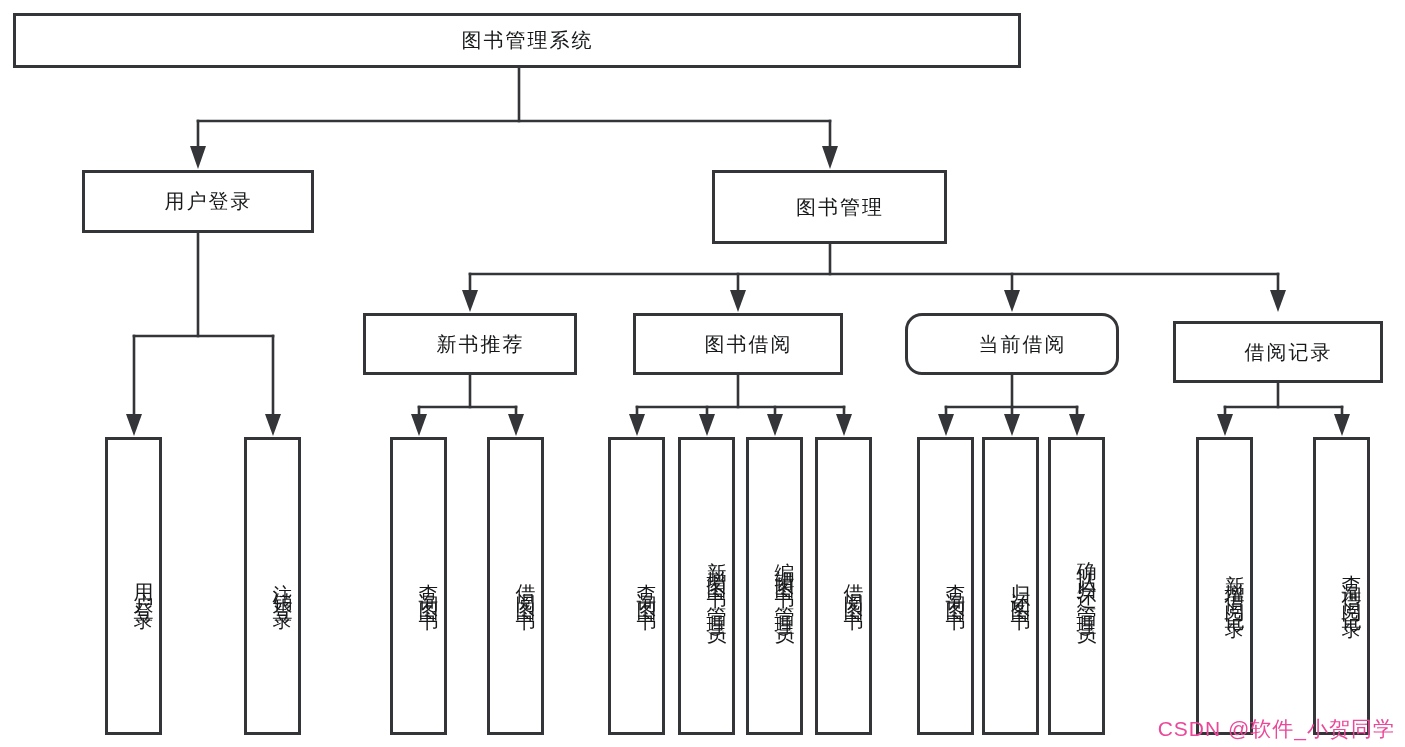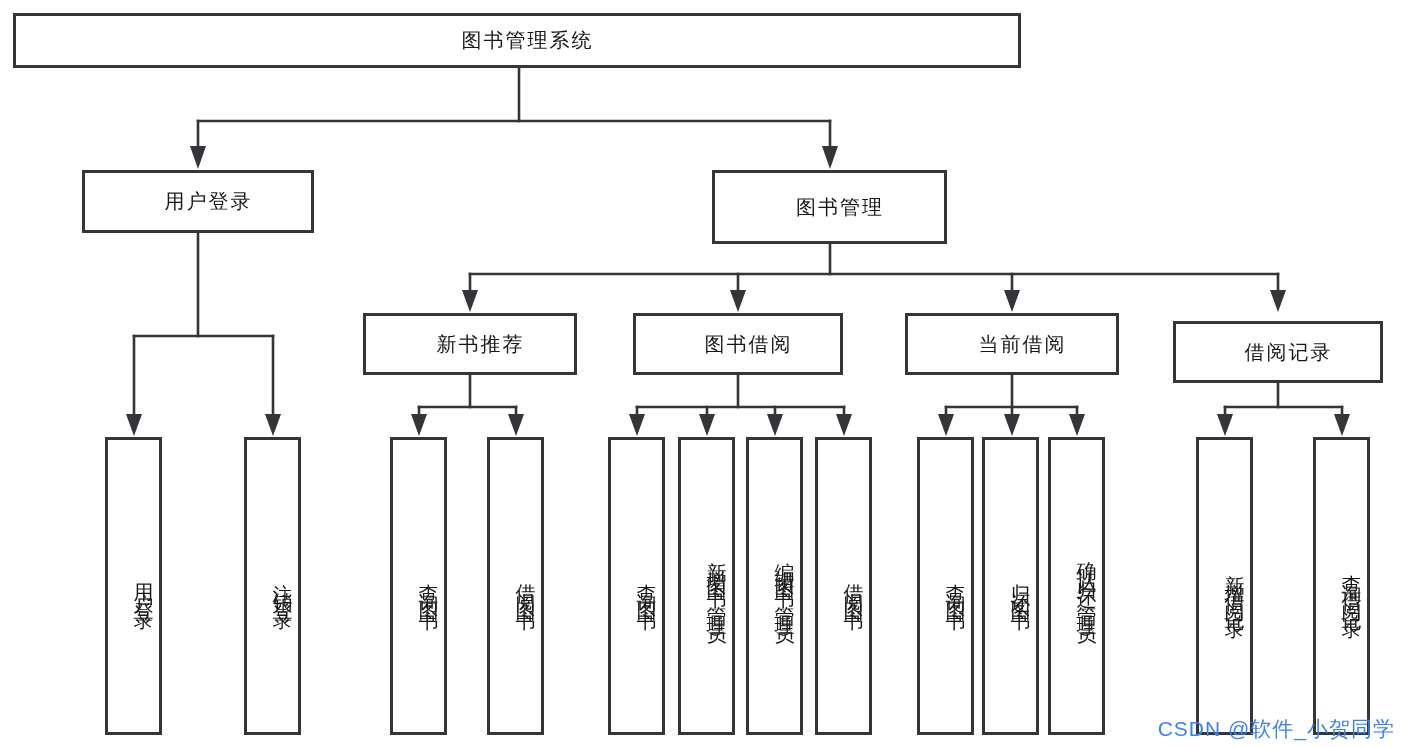--- a/index.html
+++ b/index.html
@@ -35,7 +35,7 @@
   .b-mgmt{left:712px;top:170px;width:235px;height:74px;}
   .b-newrec{left:363px;top:313px;width:214px;height:62px;}
   .b-borrow{left:633px;top:313px;width:210px;height:62px;}
-  .b-current{left:905px;top:313px;width:214px;height:62px;}
+  .b-current{left:905px;top:313px;width:214px;height:62px;border-radius:17px;}
   .b-records{left:1173px;top:321px;width:210px;height:62px;}
   
   .leaf{top:437px;width:57px;height:298px;}

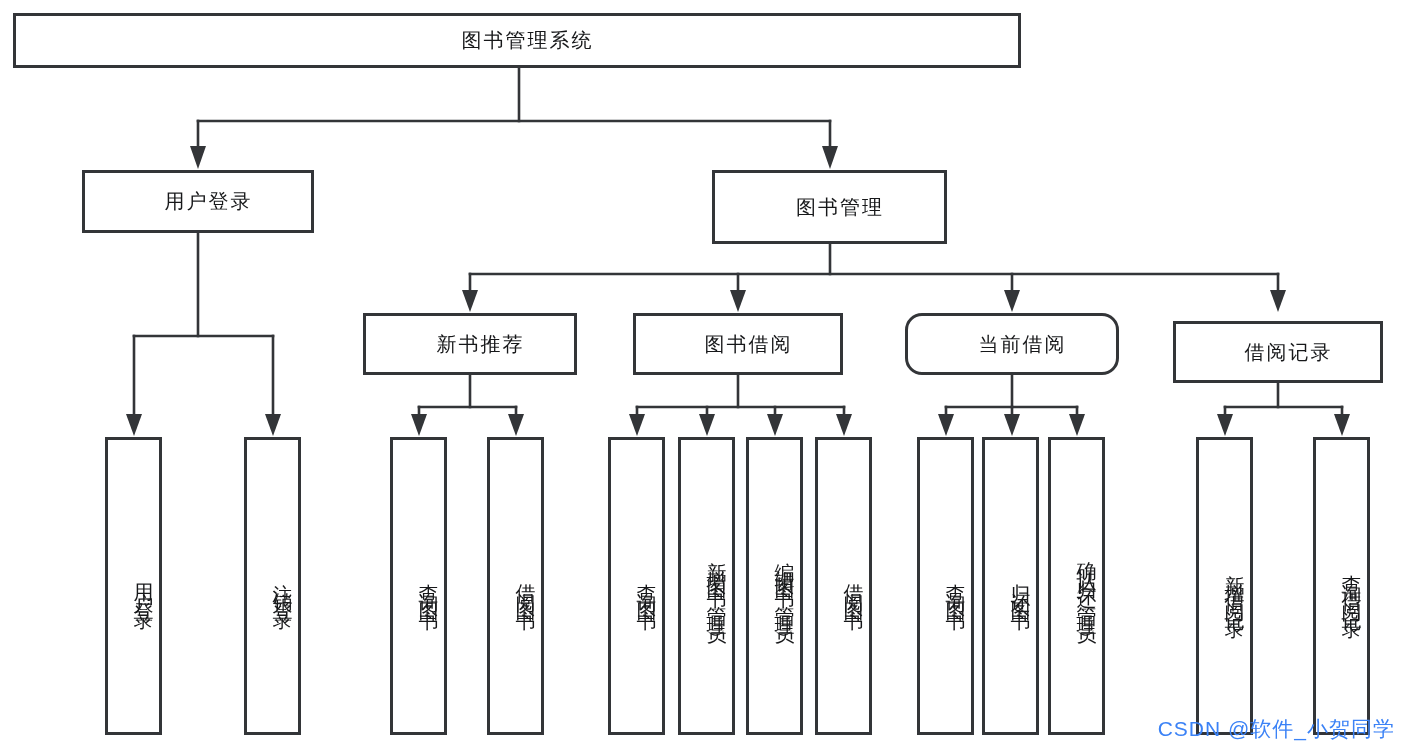--- a/index.html
+++ b/index.html
@@ -48,7 +48,7 @@
     position:absolute;
     right:10px;top:715px;
     font-size:21px;
-    color:#3b82f6;
+    color:#ec4899;
     letter-spacing:1px;
     white-space:nowrap;
   }

